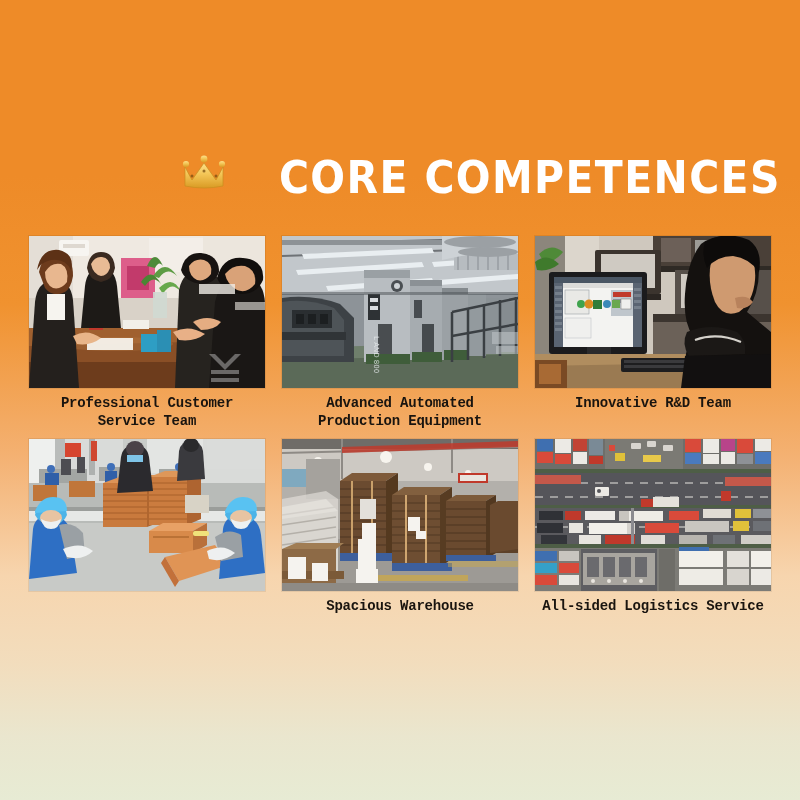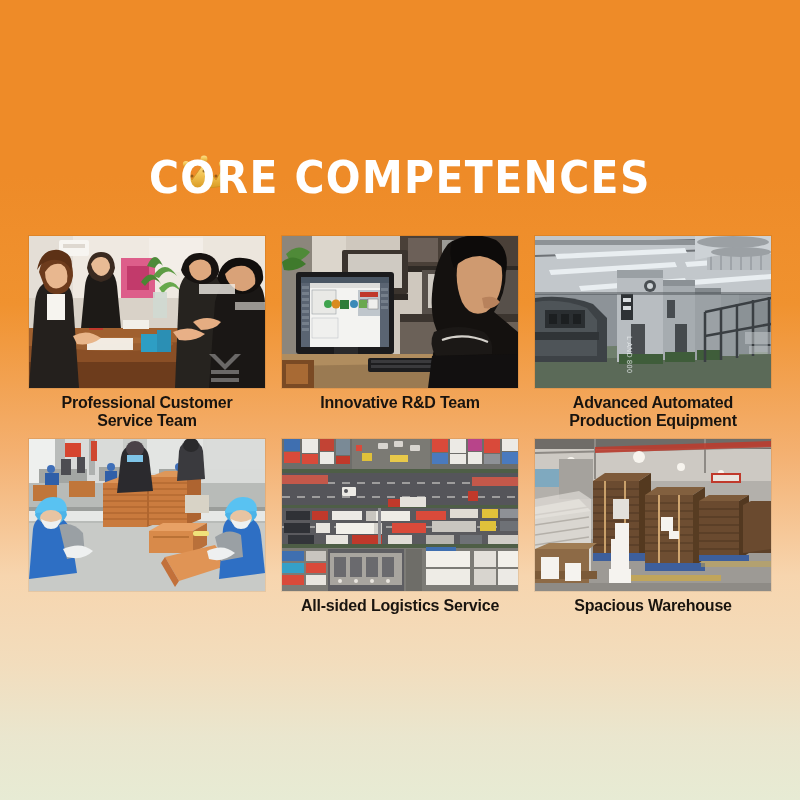--- a/index.html
+++ b/index.html
@@ -22,7 +22,7 @@
 
   
   .title-block{
-    position:absolute;left:0;top:150px;width:800px;text-align:center;
+    position:absolute;left:0;top:150px;width:800px;text-align:right;
   }
   .crown{
     position:absolute;left:181px;top:5px;width:46px;height:34px;

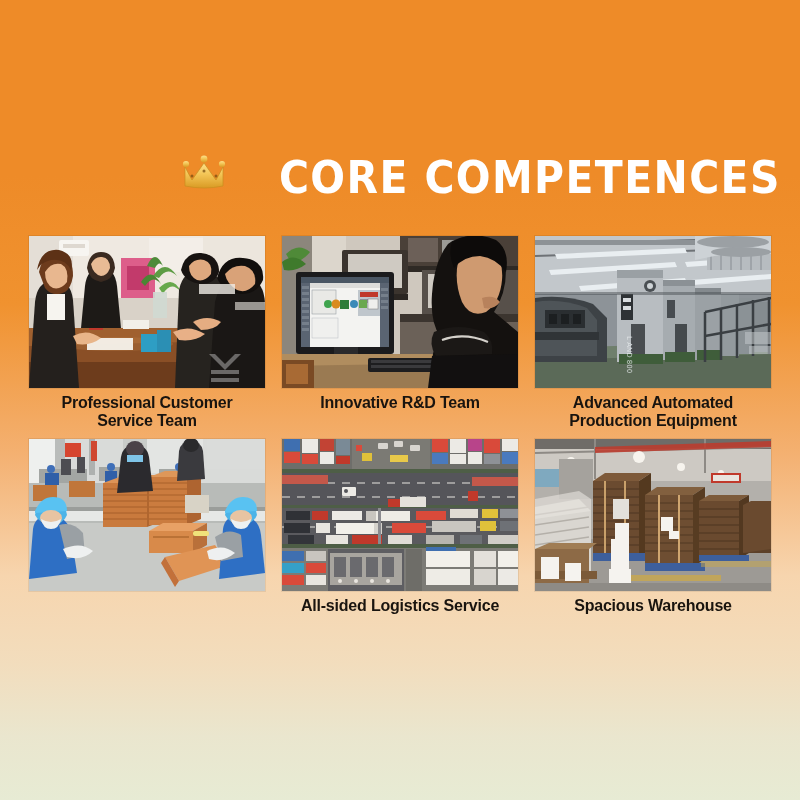--- a/index.html
+++ b/index.html
@@ -58,8 +58,8 @@
   .caption{
     margin-top:6px;
     text-align:center;
-    font-family:Liberation Sans, sans-serif;
-    font-size:16px;
+    font-family:Liberation Mono, monospace;
+    font-size:14px;
     font-weight:bold;
     color:#19140f;
     line-height:18px;

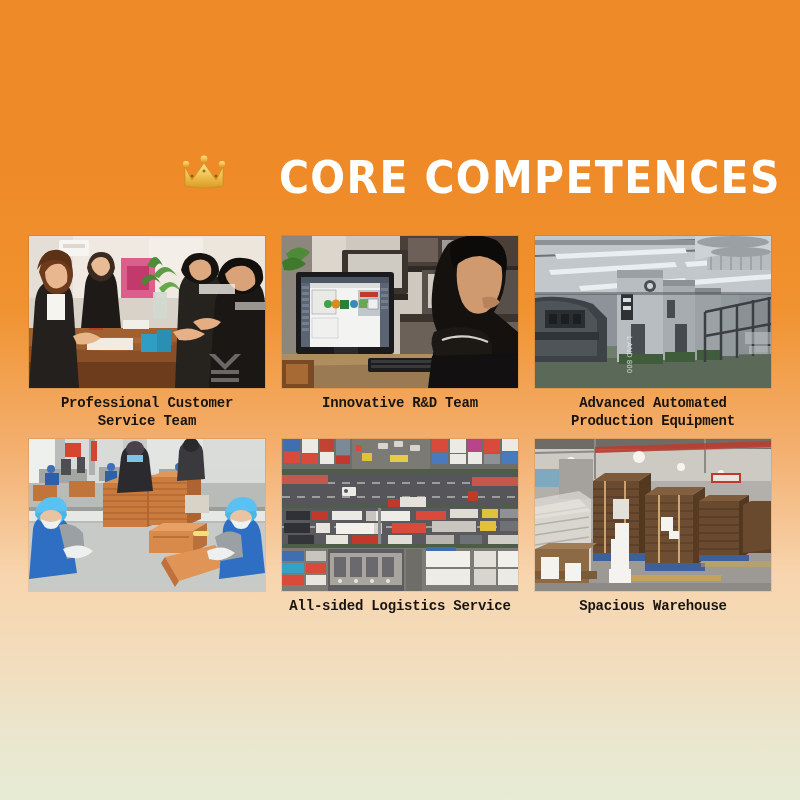--- a/index.html
+++ b/index.html
@@ -160,6 +160,94 @@
       </div>
       <div class="caption">Professional Customer
 Service Team</div>
+    </div>
+
+    <div class="card">
+      <div class="photo">
+        <svg viewBox="0 0 236 152" preserveAspectRatio="none">
+          <rect width="236" height="152" fill="#a9aeb2"></rect>
+          <rect x="0" y="0" width="236" height="60" fill="#c2c7cb"></rect>
+          <g stroke="#6e7276" stroke-width="2" fill="none">
+            <path d="M0 8 L236 2"></path>
+            <path d="M0 20 L236 12"></path>
+          </g>
+          <rect x="0" y="4" width="236" height="5" fill="#8d9296"></rect>
+          <g fill="#e9eef1">
+            <path d="M20 18 L150 12 L152 17 L22 23 Z"></path>
+            <path d="M14 34 L140 26 L142 31 L16 39 Z"></path>
+            <path d="M44 50 L150 42 L152 47 L46 55 Z"></path>
+            <path d="M150 26 L236 20 L236 25 L152 31 Z"></path>
+            <path d="M156 44 L236 38 L236 43 L158 49 Z"></path>
+          </g>
+          <rect x="172" y="0" width="64" height="34" fill="#b7bcc0"></rect>
+          <g stroke="#8f9499" stroke-width="1.2" fill="none">
+            <path d="M176 0 L176 34"></path>
+              <path d="M186 0 L186 34"></path>
+            <path d="M196 0 L196 34"></path>
+              <path d="M206 0 L206 34"></path>
+            <path d="M216 0 L216 34"></path>
+              <path d="M226 0 L226 34"></path>
+          </g>
+          <path d="M160 0 L236 0 L236 18 Q200 14 160 24 Z" fill="#cdd2d6"></path>
+          <g fill="#9ba0a4">
+            <ellipse cx="198" cy="6" rx="36" ry="6"></ellipse>
+            <ellipse cx="206" cy="16" rx="30" ry="5"></ellipse>
+          </g>
+          <rect x="0" y="58" width="236" height="58" fill="#8d9398"></rect>
+          <rect x="0" y="112" width="236" height="40" fill="#5b6a58"></rect>
+          <path d="M0 112 L236 106 L236 118 L0 124 Z" fill="#6f7f6c"></path>
+          <rect x="82" y="34" width="46" height="92" fill="#b8bdc1"></rect>
+          <rect x="82" y="34" width="46" height="8" fill="#9aa0a4"></rect>
+          <rect x="86" y="58" width="12" height="26" fill="#2e3235"></rect>
+          <rect x="88" y="62" width="8" height="4" fill="#d9dde0"></rect>
+          <rect x="88" y="70" width="8" height="4" fill="#d9dde0"></rect>
+          <circle cx="115" cy="50" r="6" fill="#4a4f53"></circle>
+          <circle cx="115" cy="50" r="3" fill="#cfd4d7"></circle>
+          <rect x="84" y="118" width="44" height="10" fill="#3f5d3a"></rect>
+          <rect x="128" y="44" width="32" height="80" fill="#a6acb0"></rect>
+          <rect x="128" y="44" width="32" height="6" fill="#8b9195"></rect>
+          <rect x="132" y="64" width="8" height="18" fill="#474c50"></rect>
+          <rect x="130" y="116" width="30" height="10" fill="#3f5d3a"></rect>
+          <rect x="160" y="52" width="26" height="72" fill="#9ba1a5"></rect>
+          <rect x="160" y="52" width="26" height="6" fill="#848a8e"></rect>
+          <rect x="162" y="114" width="24" height="10" fill="#3f5d3a"></rect>
+          <rect x="186" y="58" width="18" height="62" fill="#939a9e"></rect>
+          <rect x="204" y="62" width="14" height="56" fill="#8b9296"></rect>
+          <rect x="218" y="66" width="18" height="50" fill="#858c90"></rect>
+          <g fill="#2e3235" opacity="0.8">
+            <rect x="96" y="88" width="14" height="30"></rect>
+            <rect x="140" y="88" width="12" height="28"></rect>
+          </g>
+          <path d="M0 62 Q30 58 58 68 L72 82 L72 126 L0 126 Z" fill="#3d4246"></path>
+          <path d="M0 66 Q26 62 52 72 L62 84 L62 120 L0 120 Z" fill="#4e5458"></path>
+          <rect x="10" y="74" width="40" height="18" fill="#2a2e31"></rect>
+          <g fill="#1c1f21">
+            <rect x="14" y="78" width="8" height="10"></rect>
+            <rect x="26" y="78" width="8" height="10"></rect>
+            <rect x="38" y="78" width="8" height="10"></rect>
+          </g>
+          <rect x="0" y="96" width="64" height="8" fill="#303437"></rect>
+          <g stroke="#3a3f43" stroke-width="2.5" fill="none">
+            <path d="M170 76 L236 62"></path>
+            <path d="M170 76 L170 126"></path>
+            <path d="M186 72 L186 124"></path>
+            <path d="M202 68 L202 122"></path>
+            <path d="M218 64 L218 120"></path>
+            <path d="M234 61 L234 118"></path>
+            <path d="M170 100 L236 88"></path>
+          </g>
+          <g fill="#c3c8cb" opacity="0.55">
+            <rect x="210" y="96" width="26" height="12"></rect>
+            <rect x="214" y="110" width="22" height="8"></rect>
+          </g>
+          <g fill="#4a4f53" opacity="0.5">
+            <rect x="0" y="56" width="236" height="3"></rect>
+          </g>
+          <text x="92" y="100" font-family="DejaVu Sans, sans-serif" font-size="7" fill="#e4e8ea" transform="rotate(90 92 100)" opacity="0.85">L AND 800</text>
+        </svg>
+      </div>
+      <div class="caption">Advanced Automated
+Production Equipment</div>
     </div>
 
     <div class="card">
@@ -247,94 +335,6 @@
       <div class="caption">Innovative R&amp;D Team</div>
     </div>
 
-    <div class="card">
-      <div class="photo">
-        <svg viewBox="0 0 236 152" preserveAspectRatio="none">
-          <rect width="236" height="152" fill="#a9aeb2"></rect>
-          <rect x="0" y="0" width="236" height="60" fill="#c2c7cb"></rect>
-          <g stroke="#6e7276" stroke-width="2" fill="none">
-            <path d="M0 8 L236 2"></path>
-            <path d="M0 20 L236 12"></path>
-          </g>
-          <rect x="0" y="4" width="236" height="5" fill="#8d9296"></rect>
-          <g fill="#e9eef1">
-            <path d="M20 18 L150 12 L152 17 L22 23 Z"></path>
-            <path d="M14 34 L140 26 L142 31 L16 39 Z"></path>
-            <path d="M44 50 L150 42 L152 47 L46 55 Z"></path>
-            <path d="M150 26 L236 20 L236 25 L152 31 Z"></path>
-            <path d="M156 44 L236 38 L236 43 L158 49 Z"></path>
-          </g>
-          <rect x="172" y="0" width="64" height="34" fill="#b7bcc0"></rect>
-          <g stroke="#8f9499" stroke-width="1.2" fill="none">
-            <path d="M176 0 L176 34"></path>
-              <path d="M186 0 L186 34"></path>
-            <path d="M196 0 L196 34"></path>
-              <path d="M206 0 L206 34"></path>
-            <path d="M216 0 L216 34"></path>
-              <path d="M226 0 L226 34"></path>
-          </g>
-          <path d="M160 0 L236 0 L236 18 Q200 14 160 24 Z" fill="#cdd2d6"></path>
-          <g fill="#9ba0a4">
-            <ellipse cx="198" cy="6" rx="36" ry="6"></ellipse>
-            <ellipse cx="206" cy="16" rx="30" ry="5"></ellipse>
-          </g>
-          <rect x="0" y="58" width="236" height="58" fill="#8d9398"></rect>
-          <rect x="0" y="112" width="236" height="40" fill="#5b6a58"></rect>
-          <path d="M0 112 L236 106 L236 118 L0 124 Z" fill="#6f7f6c"></path>
-          <rect x="82" y="34" width="46" height="92" fill="#b8bdc1"></rect>
-          <rect x="82" y="34" width="46" height="8" fill="#9aa0a4"></rect>
-          <rect x="86" y="58" width="12" height="26" fill="#2e3235"></rect>
-          <rect x="88" y="62" width="8" height="4" fill="#d9dde0"></rect>
-          <rect x="88" y="70" width="8" height="4" fill="#d9dde0"></rect>
-          <circle cx="115" cy="50" r="6" fill="#4a4f53"></circle>
-          <circle cx="115" cy="50" r="3" fill="#cfd4d7"></circle>
-          <rect x="84" y="118" width="44" height="10" fill="#3f5d3a"></rect>
-          <rect x="128" y="44" width="32" height="80" fill="#a6acb0"></rect>
-          <rect x="128" y="44" width="32" height="6" fill="#8b9195"></rect>
-          <rect x="132" y="64" width="8" height="18" fill="#474c50"></rect>
-          <rect x="130" y="116" width="30" height="10" fill="#3f5d3a"></rect>
-          <rect x="160" y="52" width="26" height="72" fill="#9ba1a5"></rect>
-          <rect x="160" y="52" width="26" height="6" fill="#848a8e"></rect>
-          <rect x="162" y="114" width="24" height="10" fill="#3f5d3a"></rect>
-          <rect x="186" y="58" width="18" height="62" fill="#939a9e"></rect>
-          <rect x="204" y="62" width="14" height="56" fill="#8b9296"></rect>
-          <rect x="218" y="66" width="18" height="50" fill="#858c90"></rect>
-          <g fill="#2e3235" opacity="0.8">
-            <rect x="96" y="88" width="14" height="30"></rect>
-            <rect x="140" y="88" width="12" height="28"></rect>
-          </g>
-          <path d="M0 62 Q30 58 58 68 L72 82 L72 126 L0 126 Z" fill="#3d4246"></path>
-          <path d="M0 66 Q26 62 52 72 L62 84 L62 120 L0 120 Z" fill="#4e5458"></path>
-          <rect x="10" y="74" width="40" height="18" fill="#2a2e31"></rect>
-          <g fill="#1c1f21">
-            <rect x="14" y="78" width="8" height="10"></rect>
-            <rect x="26" y="78" width="8" height="10"></rect>
-            <rect x="38" y="78" width="8" height="10"></rect>
-          </g>
-          <rect x="0" y="96" width="64" height="8" fill="#303437"></rect>
-          <g stroke="#3a3f43" stroke-width="2.5" fill="none">
-            <path d="M170 76 L236 62"></path>
-            <path d="M170 76 L170 126"></path>
-            <path d="M186 72 L186 124"></path>
-            <path d="M202 68 L202 122"></path>
-            <path d="M218 64 L218 120"></path>
-            <path d="M234 61 L234 118"></path>
-            <path d="M170 100 L236 88"></path>
-          </g>
-          <g fill="#c3c8cb" opacity="0.55">
-            <rect x="210" y="96" width="26" height="12"></rect>
-            <rect x="214" y="110" width="22" height="8"></rect>
-          </g>
-          <g fill="#4a4f53" opacity="0.5">
-            <rect x="0" y="56" width="236" height="3"></rect>
-          </g>
-          <text x="92" y="100" font-family="DejaVu Sans, sans-serif" font-size="7" fill="#e4e8ea" transform="rotate(90 92 100)" opacity="0.85">L AND 800</text>
-        </svg>
-      </div>
-      <div class="caption">Advanced Automated
-Production Equipment</div>
-    </div>
-
     <div class="card row2">
       <div class="photo">
         <svg viewBox="0 0 236 152" preserveAspectRatio="none">

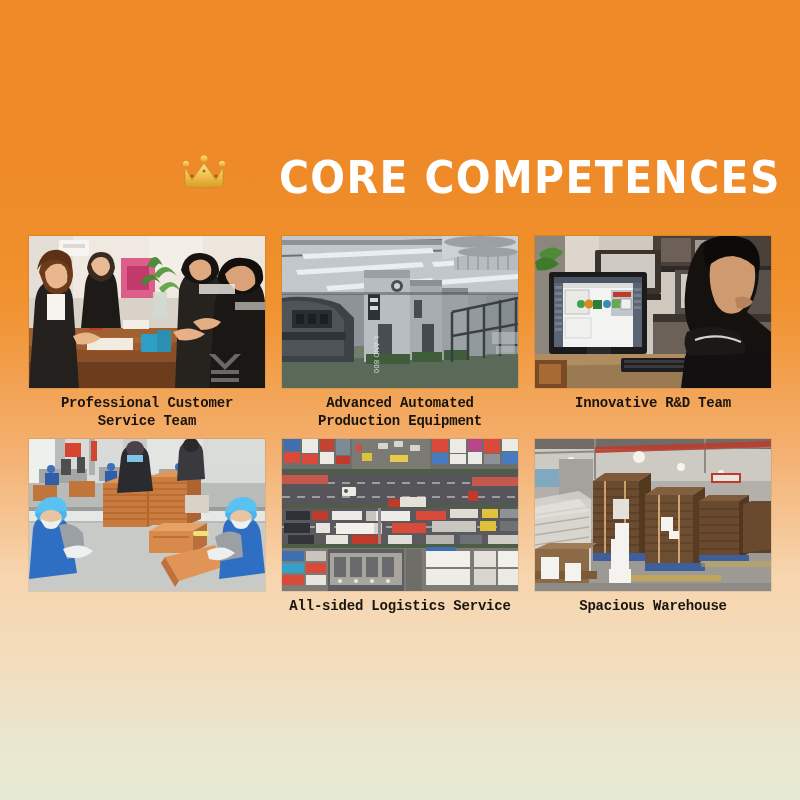--- a/index.html
+++ b/index.html
@@ -450,6 +450,124 @@
     <div class="card row2">
       <div class="photo">
         <svg viewBox="0 0 236 152" preserveAspectRatio="none">
+          <rect width="236" height="152" fill="#b3b0ab"></rect>
+          <rect x="0" y="0" width="236" height="42" fill="#cdc9c3"></rect>
+          <rect x="0" y="0" width="236" height="10" fill="#6f6c68"></rect>
+          <g stroke="#8e8a85" stroke-width="2" fill="none">
+            <path d="M0 14 L236 8"></path>
+            <path d="M60 0 L60 40"></path>
+            <path d="M170 0 L170 34"></path>
+          </g>
+          <path d="M60 8 L236 2 L236 8 L60 14 Z" fill="#c0392b" opacity="0.85"></path>
+          <g fill="#f7f4ee">
+            <circle cx="104" cy="18" r="6"></circle>
+            <circle cx="146" cy="28" r="4"></circle>
+            <circle cx="186" cy="34" r="3"></circle>
+            <circle cx="36" cy="22" r="4"></circle>
+          </g>
+          <rect x="0" y="92" width="236" height="60" fill="#9d9a95"></rect>
+          <path d="M0 92 L236 84 L236 94 L0 102 Z" fill="#adaaa5"></path>
+          <rect x="24" y="20" width="34" height="40" fill="#a5a29d"></rect>
+          <rect x="0" y="30" width="24" height="18" fill="#7fa9bf"></rect>
+          <rect x="176" y="34" width="30" height="10" fill="#c0392b"></rect>
+          <rect x="178" y="36" width="26" height="6" fill="#e9e5df"></rect>
+          <g>
+            <rect x="58" y="42" width="46" height="76" fill="#6b4b30"></rect>
+            <g stroke="#4e3622" stroke-width="1.2">
+              <path d="M58 50 L104 50"></path>
+                <path d="M58 58 L104 58"></path>
+              <path d="M58 66 L104 66"></path>
+                <path d="M58 74 L104 74"></path>
+              <path d="M58 82 L104 82"></path>
+                <path d="M58 90 L104 90"></path>
+              <path d="M58 98 L104 98"></path>
+                <path d="M58 106 L104 106"></path>
+            </g>
+            <path d="M58 42 L70 34 L116 34 L104 42 Z" fill="#7e5a3a"></path>
+            <path d="M104 42 L116 34 L116 110 L104 118 Z" fill="#54391f"></path>
+            <g stroke="#c9a06a" stroke-width="2" fill="none">
+              <path d="M70 42 L70 118"></path>
+              <path d="M90 42 L90 118"></path>
+            </g>
+            <rect x="58" y="114" width="58" height="8" fill="#3d5f9c"></rect>
+          </g>
+          <g>
+            <rect x="110" y="56" width="48" height="72" fill="#6e4e32"></rect>
+            <g stroke="#513823" stroke-width="1.2">
+              <path d="M110 64 L158 64"></path>
+                <path d="M110 72 L158 72"></path>
+              <path d="M110 80 L158 80"></path>
+                <path d="M110 88 L158 88"></path>
+              <path d="M110 96 L158 96"></path>
+                <path d="M110 104 L158 104"></path>
+              <path d="M110 112 L158 112"></path>
+            </g>
+            <path d="M110 56 L122 48 L170 48 L158 56 Z" fill="#82603f"></path>
+            <path d="M158 56 L170 48 L170 120 L158 128 Z" fill="#573c22"></path>
+            <g stroke="#cfa670" stroke-width="2" fill="none">
+              <path d="M124 56 L124 128"></path>
+              <path d="M144 56 L144 128"></path>
+            </g>
+            <rect x="110" y="124" width="60" height="8" fill="#3d5f9c"></rect>
+          </g>
+          <g>
+            <rect x="164" y="62" width="40" height="58" fill="#6a4a2f"></rect>
+            <g stroke="#4d3520" stroke-width="1.1">
+              <path d="M164 70 L204 70"></path>
+                <path d="M164 78 L204 78"></path>
+              <path d="M164 86 L204 86"></path>
+                <path d="M164 94 L204 94"></path>
+              <path d="M164 102 L204 102"></path>
+                <path d="M164 110 L204 110"></path>
+            </g>
+            <path d="M164 62 L174 56 L214 56 L204 62 Z" fill="#7d5b3b"></path>
+            <path d="M204 62 L214 56 L214 114 L204 120 Z" fill="#523820"></path>
+            <rect x="164" y="116" width="50" height="6" fill="#3d5f9c"></rect>
+          </g>
+          <g>
+            <rect x="208" y="66" width="28" height="48" fill="#5c4028"></rect>
+            <path d="M208 66 L216 62 L236 62 L236 110 L208 114 Z" fill="#6a4a2f"></path>
+          </g>
+          <g>
+            <path d="M0 68 L44 60 L56 72 L56 132 L0 140 Z" fill="#d9d6d0"></path>
+            <g stroke="#b4b0a9" stroke-width="1.6" fill="none">
+              <path d="M0 76 L54 68"></path>
+                <path d="M0 86 L54 78"></path>
+              <path d="M0 96 L54 88"></path>
+                <path d="M0 106 L54 98"></path>
+              <path d="M0 116 L54 108"></path>
+                <path d="M0 126 L54 118"></path>
+            </g>
+            <path d="M0 60 L44 52 L56 60 L56 72 L0 80 Z" fill="#e8e5e0" opacity="0.6"></path>
+          </g>
+          <g>
+            <rect x="0" y="110" width="54" height="34" fill="#8d6a46"></rect>
+            <path d="M0 110 L14 104 L62 104 L54 110 Z" fill="#a07d54"></path>
+            <rect x="0" y="132" width="62" height="8" fill="#7b5a38"></rect>
+          </g>
+          <g fill="#f5f3ef">
+            <rect x="76" y="100" width="18" height="34"></rect>
+            <rect x="80" y="84" width="14" height="18"></rect>
+            <rect x="74" y="130" width="22" height="14"></rect>
+            <rect x="6" y="118" width="18" height="22"></rect>
+            <rect x="30" y="124" width="16" height="18"></rect>
+            <rect x="126" y="78" width="12" height="14"></rect>
+            <rect x="134" y="92" width="10" height="8"></rect>
+          </g>
+          <g fill="#e3e0da">
+            <rect x="78" y="60" width="16" height="20"></rect>
+          </g>
+          <rect x="96" y="136" width="90" height="6" fill="#c9a84c" opacity="0.8"></rect>
+          <rect x="166" y="122" width="70" height="6" fill="#c9a84c" opacity="0.5"></rect>
+          <rect x="0" y="144" width="236" height="8" fill="#8e8b86"></rect>
+        </svg>
+      </div>
+      <div class="caption">Spacious Warehouse</div>
+    </div>
+
+    <div class="card row2">
+      <div class="photo">
+        <svg viewBox="0 0 236 152" preserveAspectRatio="none">
           <rect width="236" height="152" fill="#8d8d88"></rect>
 
           <rect x="0" y="0" width="236" height="30" fill="#6e6e6a"></rect>
@@ -575,124 +693,6 @@
       <div class="caption">All-sided Logistics Service</div>
     </div>
 
-    <div class="card row2">
-      <div class="photo">
-        <svg viewBox="0 0 236 152" preserveAspectRatio="none">
-          <rect width="236" height="152" fill="#b3b0ab"></rect>
-          <rect x="0" y="0" width="236" height="42" fill="#cdc9c3"></rect>
-          <rect x="0" y="0" width="236" height="10" fill="#6f6c68"></rect>
-          <g stroke="#8e8a85" stroke-width="2" fill="none">
-            <path d="M0 14 L236 8"></path>
-            <path d="M60 0 L60 40"></path>
-            <path d="M170 0 L170 34"></path>
-          </g>
-          <path d="M60 8 L236 2 L236 8 L60 14 Z" fill="#c0392b" opacity="0.85"></path>
-          <g fill="#f7f4ee">
-            <circle cx="104" cy="18" r="6"></circle>
-            <circle cx="146" cy="28" r="4"></circle>
-            <circle cx="186" cy="34" r="3"></circle>
-            <circle cx="36" cy="22" r="4"></circle>
-          </g>
-          <rect x="0" y="92" width="236" height="60" fill="#9d9a95"></rect>
-          <path d="M0 92 L236 84 L236 94 L0 102 Z" fill="#adaaa5"></path>
-          <rect x="24" y="20" width="34" height="40" fill="#a5a29d"></rect>
-          <rect x="0" y="30" width="24" height="18" fill="#7fa9bf"></rect>
-          <rect x="176" y="34" width="30" height="10" fill="#c0392b"></rect>
-          <rect x="178" y="36" width="26" height="6" fill="#e9e5df"></rect>
-          <g>
-            <rect x="58" y="42" width="46" height="76" fill="#6b4b30"></rect>
-            <g stroke="#4e3622" stroke-width="1.2">
-              <path d="M58 50 L104 50"></path>
-                <path d="M58 58 L104 58"></path>
-              <path d="M58 66 L104 66"></path>
-                <path d="M58 74 L104 74"></path>
-              <path d="M58 82 L104 82"></path>
-                <path d="M58 90 L104 90"></path>
-              <path d="M58 98 L104 98"></path>
-                <path d="M58 106 L104 106"></path>
-            </g>
-            <path d="M58 42 L70 34 L116 34 L104 42 Z" fill="#7e5a3a"></path>
-            <path d="M104 42 L116 34 L116 110 L104 118 Z" fill="#54391f"></path>
-            <g stroke="#c9a06a" stroke-width="2" fill="none">
-              <path d="M70 42 L70 118"></path>
-              <path d="M90 42 L90 118"></path>
-            </g>
-            <rect x="58" y="114" width="58" height="8" fill="#3d5f9c"></rect>
-          </g>
-          <g>
-            <rect x="110" y="56" width="48" height="72" fill="#6e4e32"></rect>
-            <g stroke="#513823" stroke-width="1.2">
-              <path d="M110 64 L158 64"></path>
-                <path d="M110 72 L158 72"></path>
-              <path d="M110 80 L158 80"></path>
-                <path d="M110 88 L158 88"></path>
-              <path d="M110 96 L158 96"></path>
-                <path d="M110 104 L158 104"></path>
-              <path d="M110 112 L158 112"></path>
-            </g>
-            <path d="M110 56 L122 48 L170 48 L158 56 Z" fill="#82603f"></path>
-            <path d="M158 56 L170 48 L170 120 L158 128 Z" fill="#573c22"></path>
-            <g stroke="#cfa670" stroke-width="2" fill="none">
-              <path d="M124 56 L124 128"></path>
-              <path d="M144 56 L144 128"></path>
-            </g>
-            <rect x="110" y="124" width="60" height="8" fill="#3d5f9c"></rect>
-          </g>
-          <g>
-            <rect x="164" y="62" width="40" height="58" fill="#6a4a2f"></rect>
-            <g stroke="#4d3520" stroke-width="1.1">
-              <path d="M164 70 L204 70"></path>
-                <path d="M164 78 L204 78"></path>
-              <path d="M164 86 L204 86"></path>
-                <path d="M164 94 L204 94"></path>
-              <path d="M164 102 L204 102"></path>
-                <path d="M164 110 L204 110"></path>
-            </g>
-            <path d="M164 62 L174 56 L214 56 L204 62 Z" fill="#7d5b3b"></path>
-            <path d="M204 62 L214 56 L214 114 L204 120 Z" fill="#523820"></path>
-            <rect x="164" y="116" width="50" height="6" fill="#3d5f9c"></rect>
-          </g>
-          <g>
-            <rect x="208" y="66" width="28" height="48" fill="#5c4028"></rect>
-            <path d="M208 66 L216 62 L236 62 L236 110 L208 114 Z" fill="#6a4a2f"></path>
-          </g>
-          <g>
-            <path d="M0 68 L44 60 L56 72 L56 132 L0 140 Z" fill="#d9d6d0"></path>
-            <g stroke="#b4b0a9" stroke-width="1.6" fill="none">
-              <path d="M0 76 L54 68"></path>
-                <path d="M0 86 L54 78"></path>
-              <path d="M0 96 L54 88"></path>
-                <path d="M0 106 L54 98"></path>
-              <path d="M0 116 L54 108"></path>
-                <path d="M0 126 L54 118"></path>
-            </g>
-            <path d="M0 60 L44 52 L56 60 L56 72 L0 80 Z" fill="#e8e5e0" opacity="0.6"></path>
-          </g>
-          <g>
-            <rect x="0" y="110" width="54" height="34" fill="#8d6a46"></rect>
-            <path d="M0 110 L14 104 L62 104 L54 110 Z" fill="#a07d54"></path>
-            <rect x="0" y="132" width="62" height="8" fill="#7b5a38"></rect>
-          </g>
-          <g fill="#f5f3ef">
-            <rect x="76" y="100" width="18" height="34"></rect>
-            <rect x="80" y="84" width="14" height="18"></rect>
-            <rect x="74" y="130" width="22" height="14"></rect>
-            <rect x="6" y="118" width="18" height="22"></rect>
-            <rect x="30" y="124" width="16" height="18"></rect>
-            <rect x="126" y="78" width="12" height="14"></rect>
-            <rect x="134" y="92" width="10" height="8"></rect>
-          </g>
-          <g fill="#e3e0da">
-            <rect x="78" y="60" width="16" height="20"></rect>
-          </g>
-          <rect x="96" y="136" width="90" height="6" fill="#c9a84c" opacity="0.8"></rect>
-          <rect x="166" y="122" width="70" height="6" fill="#c9a84c" opacity="0.5"></rect>
-          <rect x="0" y="144" width="236" height="8" fill="#8e8b86"></rect>
-        </svg>
-      </div>
-      <div class="caption">Spacious Warehouse</div>
-    </div>
-
   </div>
 </div>
 

